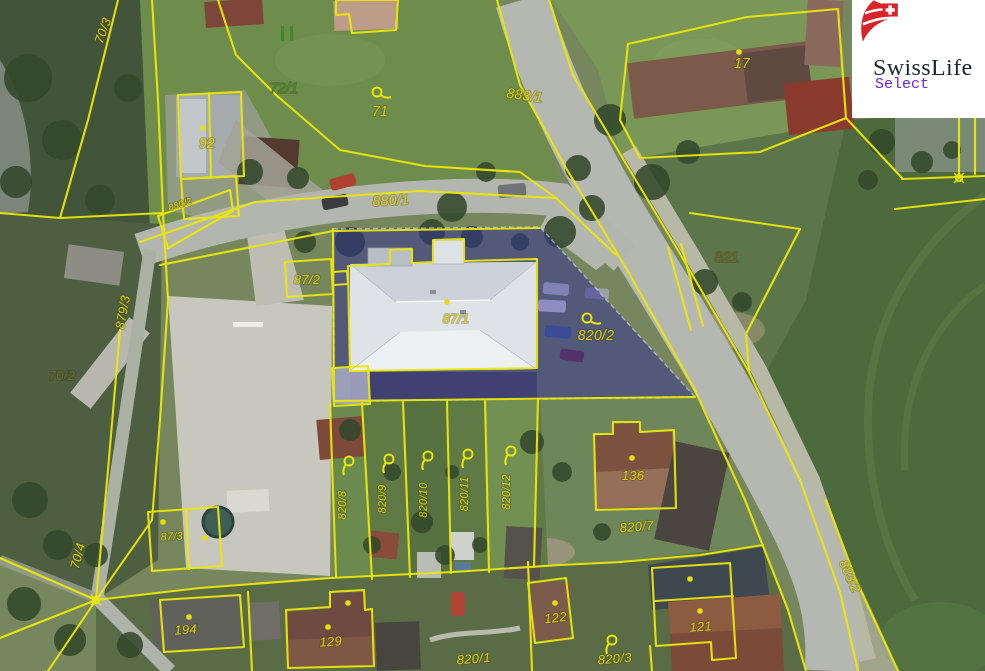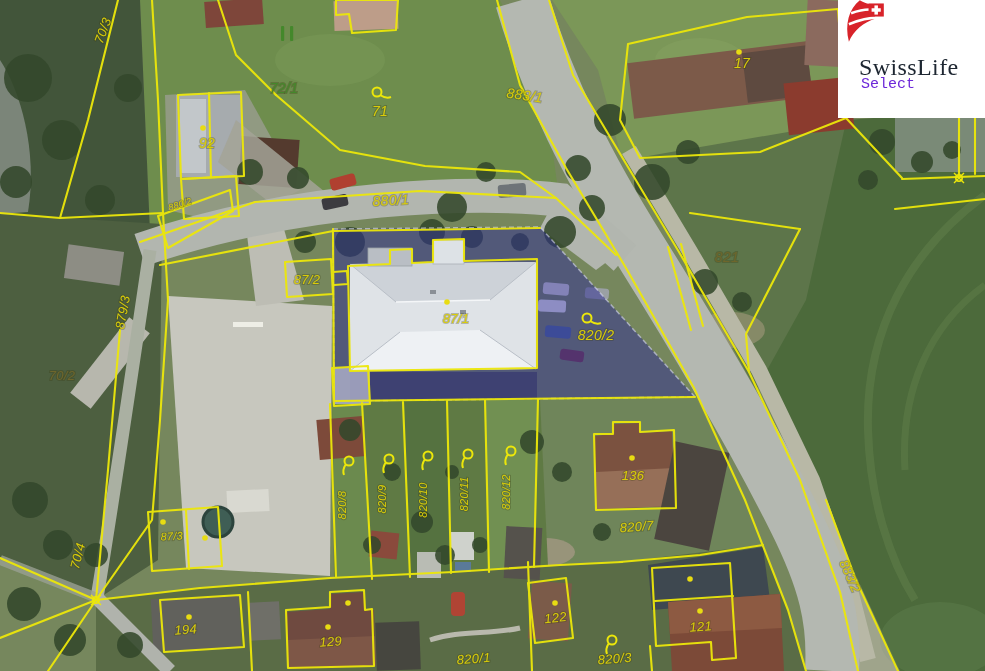--- a/index.html
+++ b/index.html
@@ -17,7 +17,7 @@
     letter-spacing:.3px;
   }
   .logo-card{
-    position:absolute;right:0;top:0;width:147px;height:118px;
+    position:absolute;right:0;top:0;width:133px;height:118px;
     background:#ffffff;z-index:5;
   }
   .logo-mark{position:absolute;left:48px;top:7px;}

